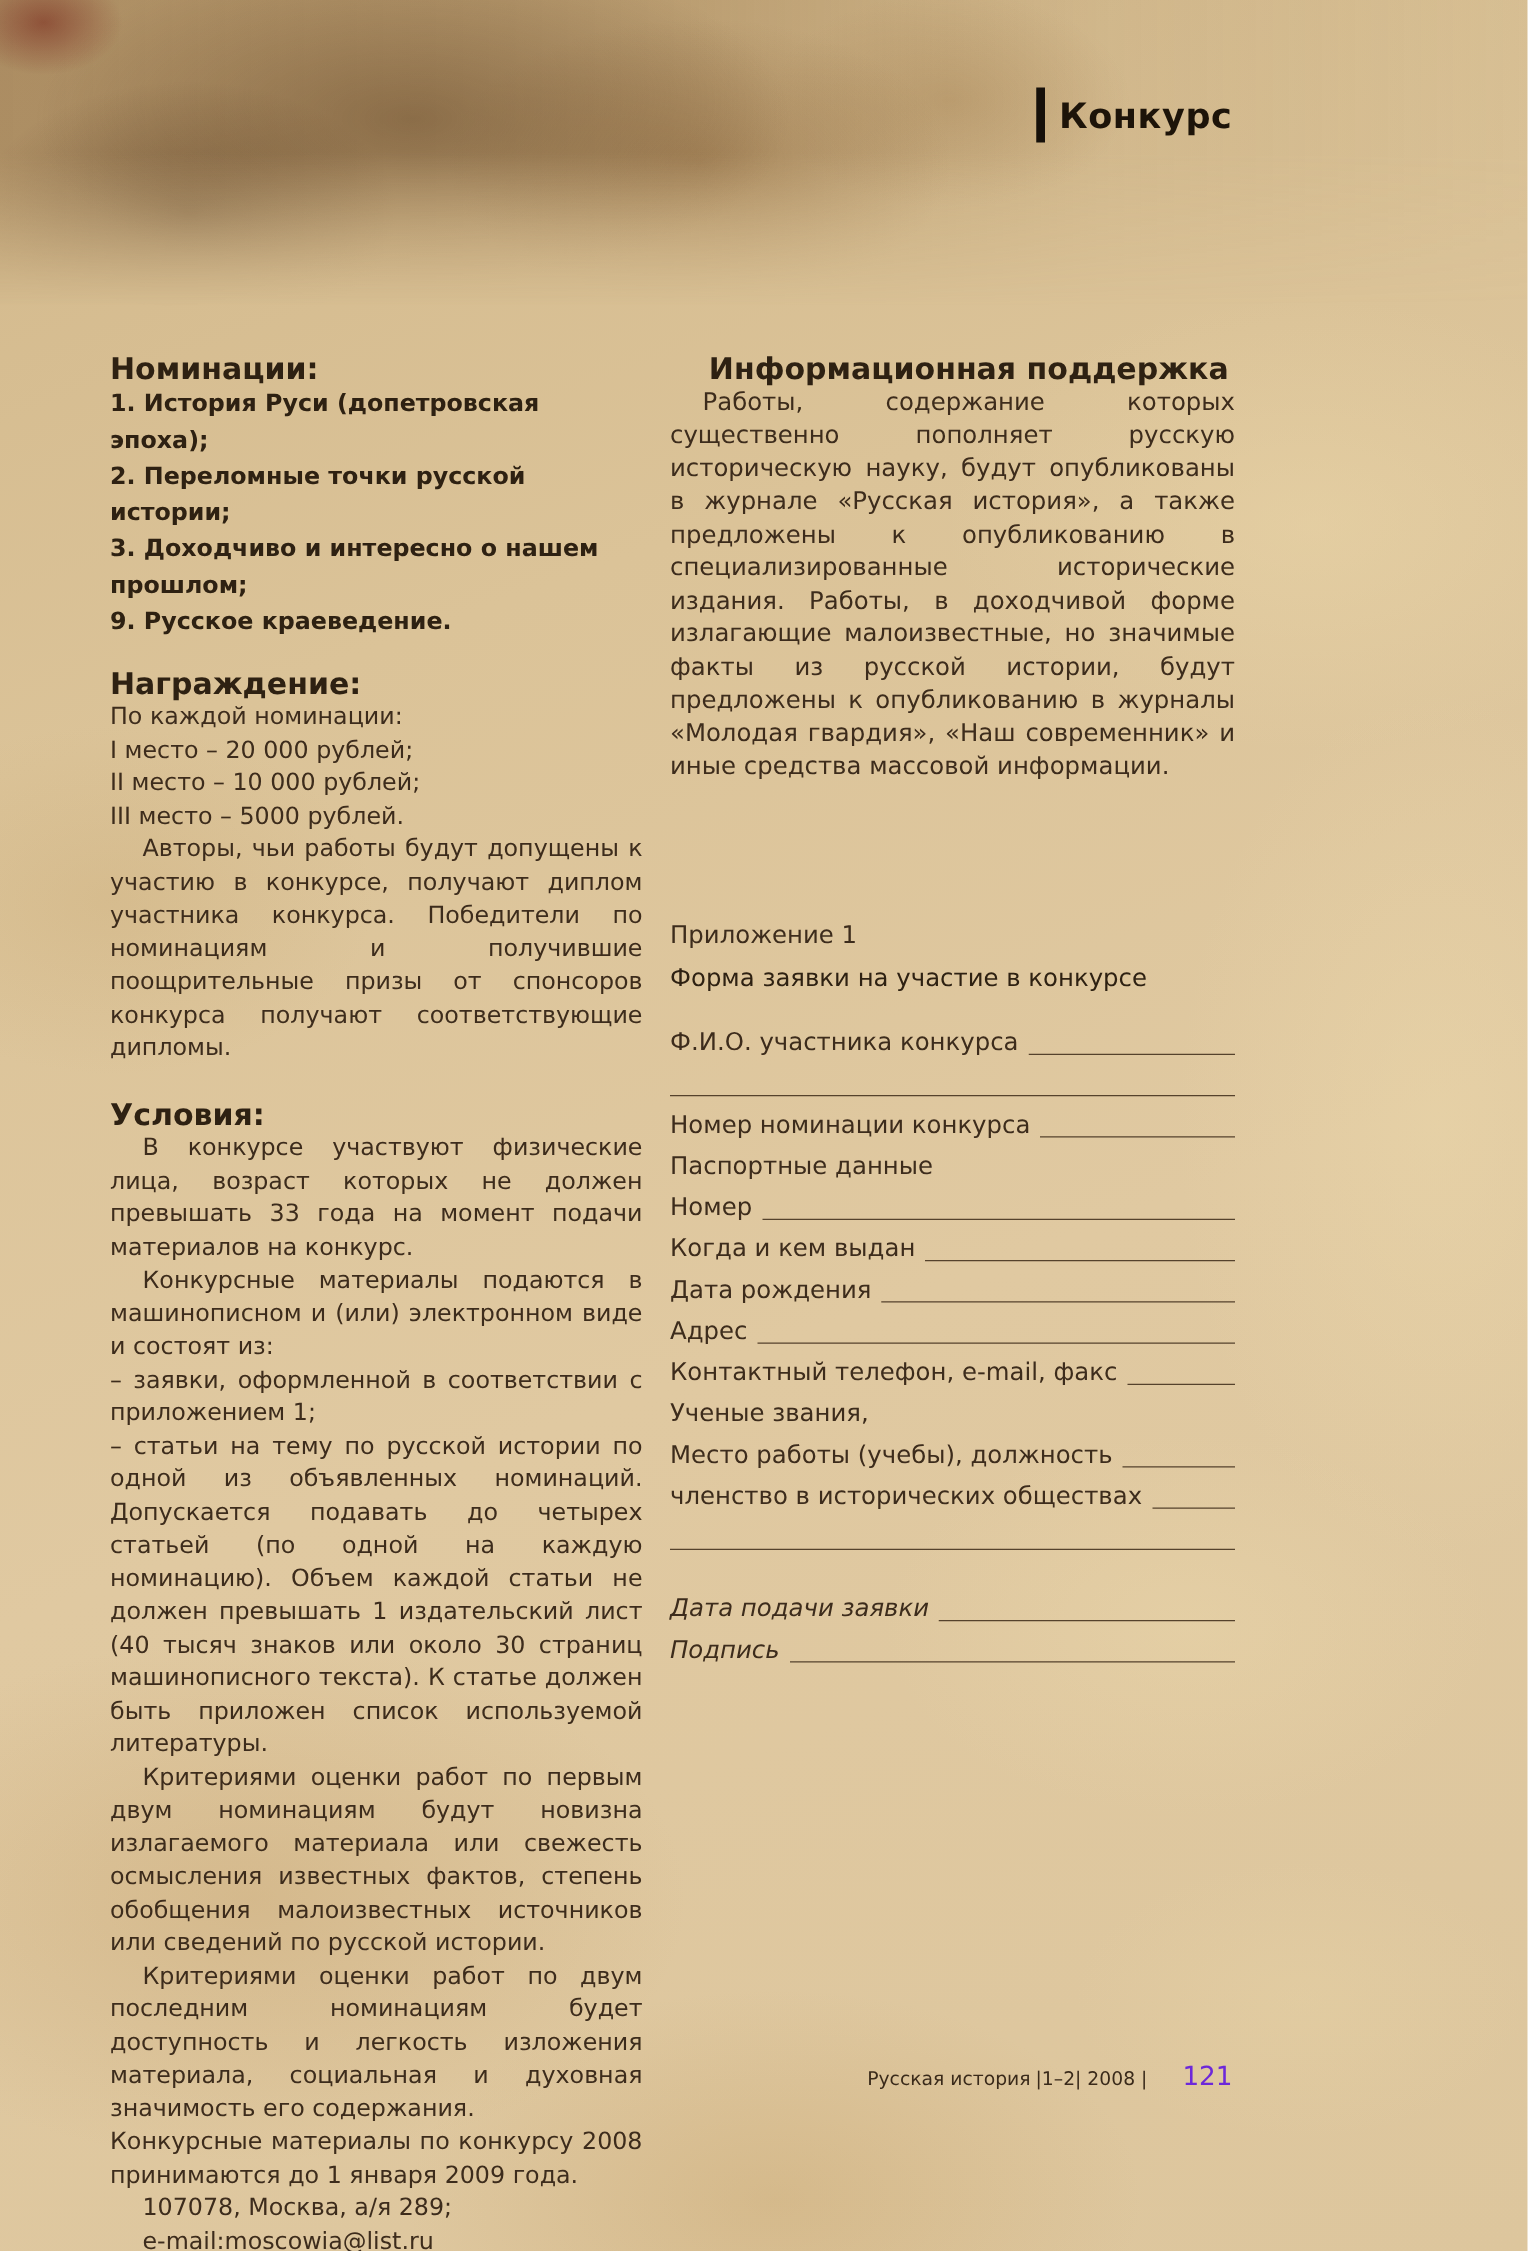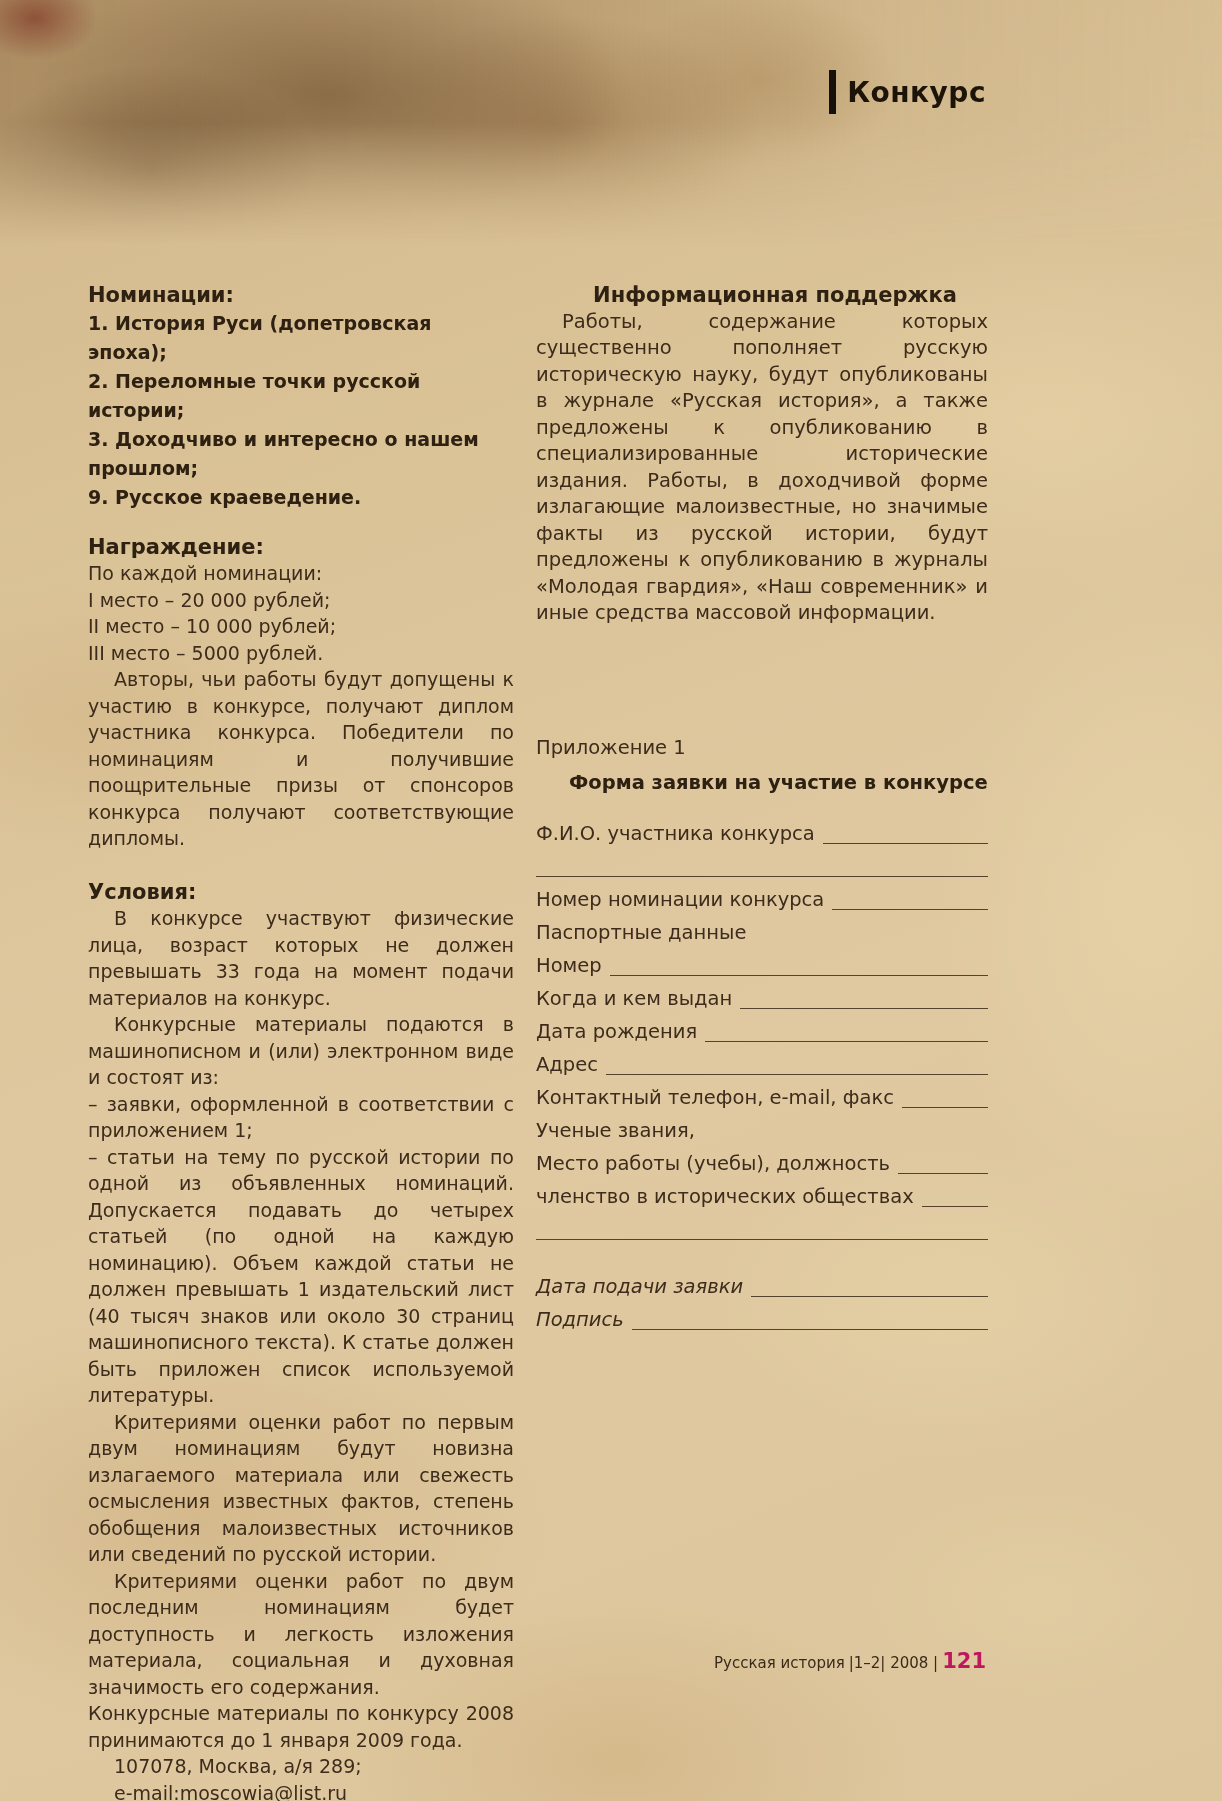--- a/index.html
+++ b/index.html
@@ -51,7 +51,7 @@
   .col.left{ left:88px; width:426px; font-size:19px; line-height:26.5px; }
   .col.right{ left:536px; width:452px; font-size:19.5px; line-height:26.5px; }
 
-  h3{ font-size:21px; font-weight:bold; color:#2e2112; text-align:left; }
+  h3{ font-size:24px; font-weight:bold; color:#2e2112; text-align:left; }
   .col .nom{ font-weight:bold; color:#2e2112; line-height:29px; text-align:left; }
   .p{ text-indent:26px; }
   .p.noindent{ text-indent:0; }

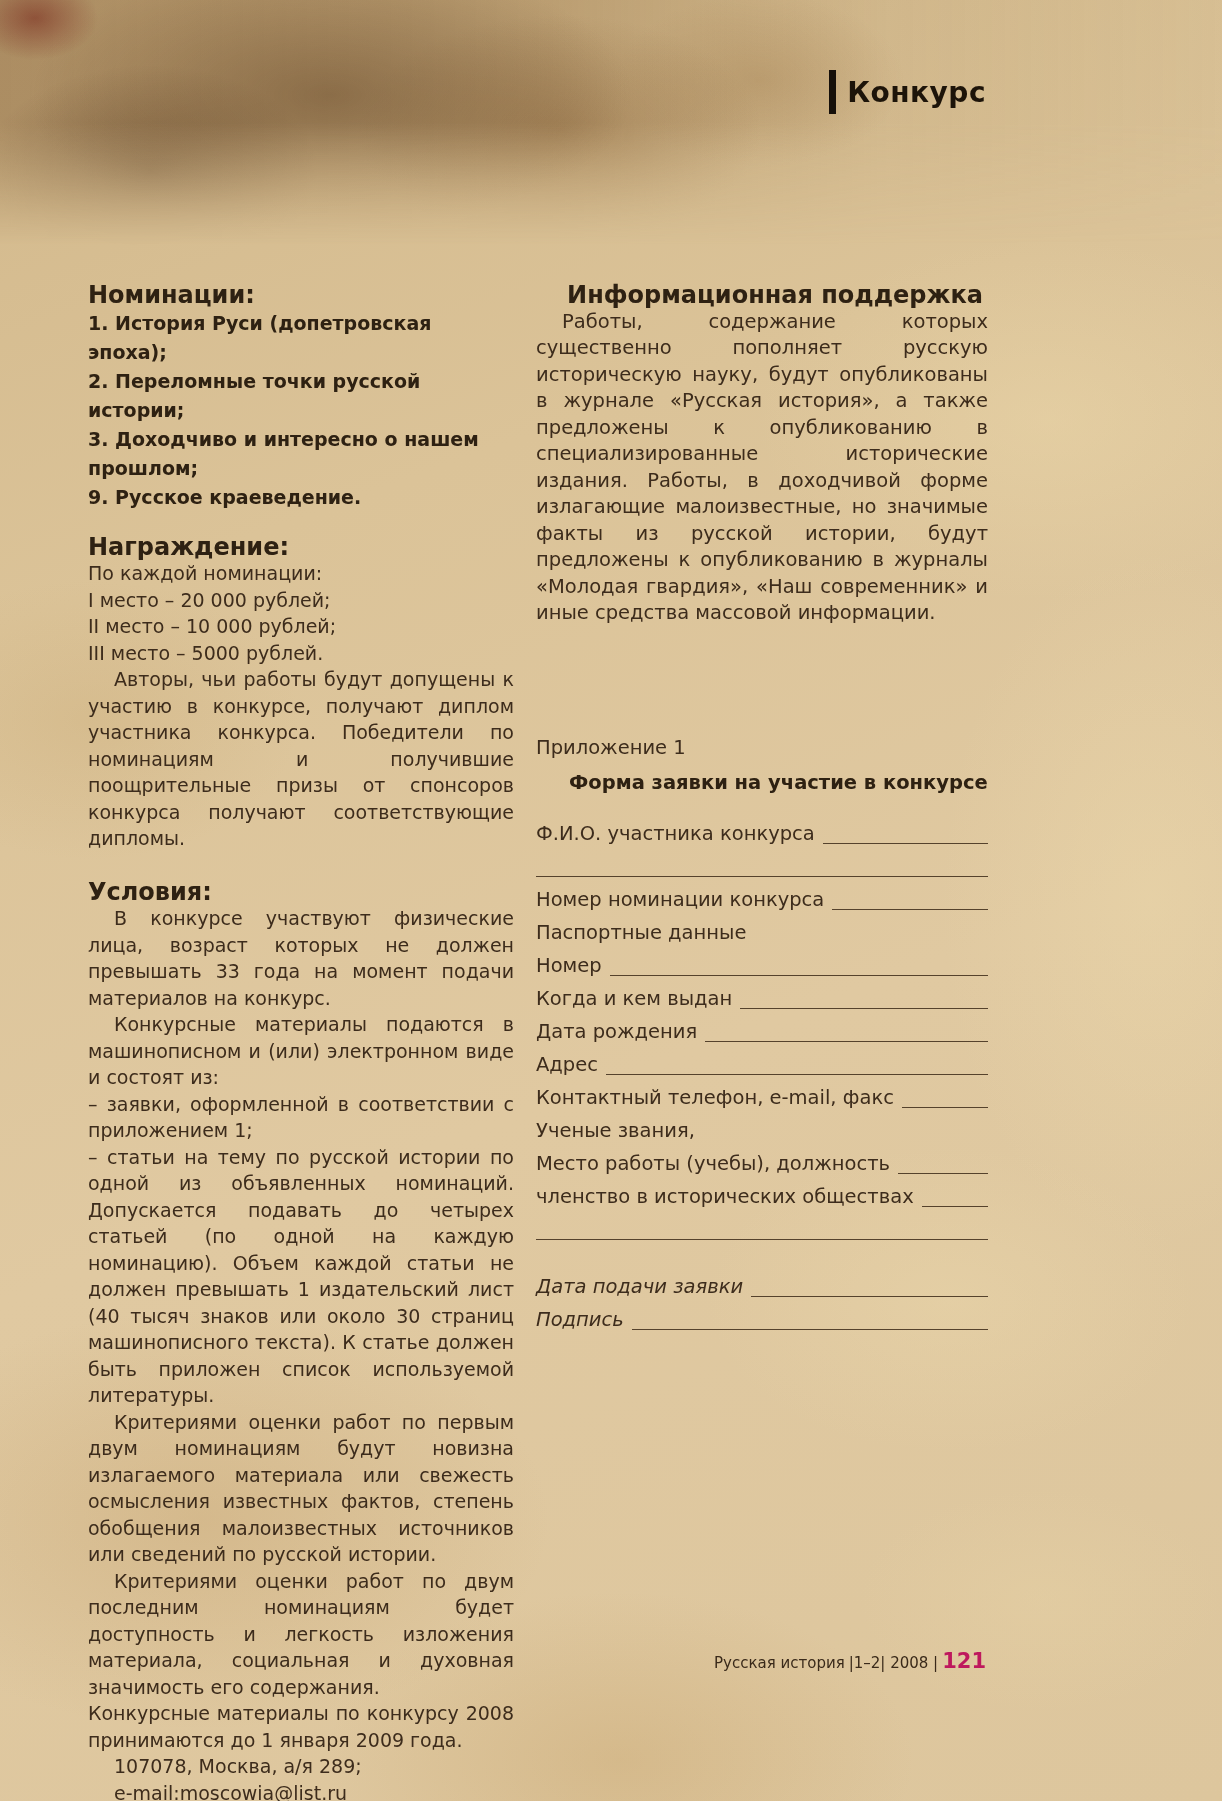--- a/index.html
+++ b/index.html
@@ -61,7 +61,7 @@
 
   .right h3.support{ text-indent:26px; text-align:center; }
   .appendix{ margin-top:108px; text-align:left; }
-  .form-title{ margin-top:9px; font-weight:bold; color:#2e2112; text-align:left;margin-left:33px; }
+  .form-title{ margin-top:9px; font-weight:normal; color:#2e2112; text-align:left; }
   .form{ margin-top:18px; }
   .form-row{ display:flex; align-items:flex-end; height:33px; text-align:left; white-space:nowrap; }
   .form-row .lbl{ flex:0 0 auto; }

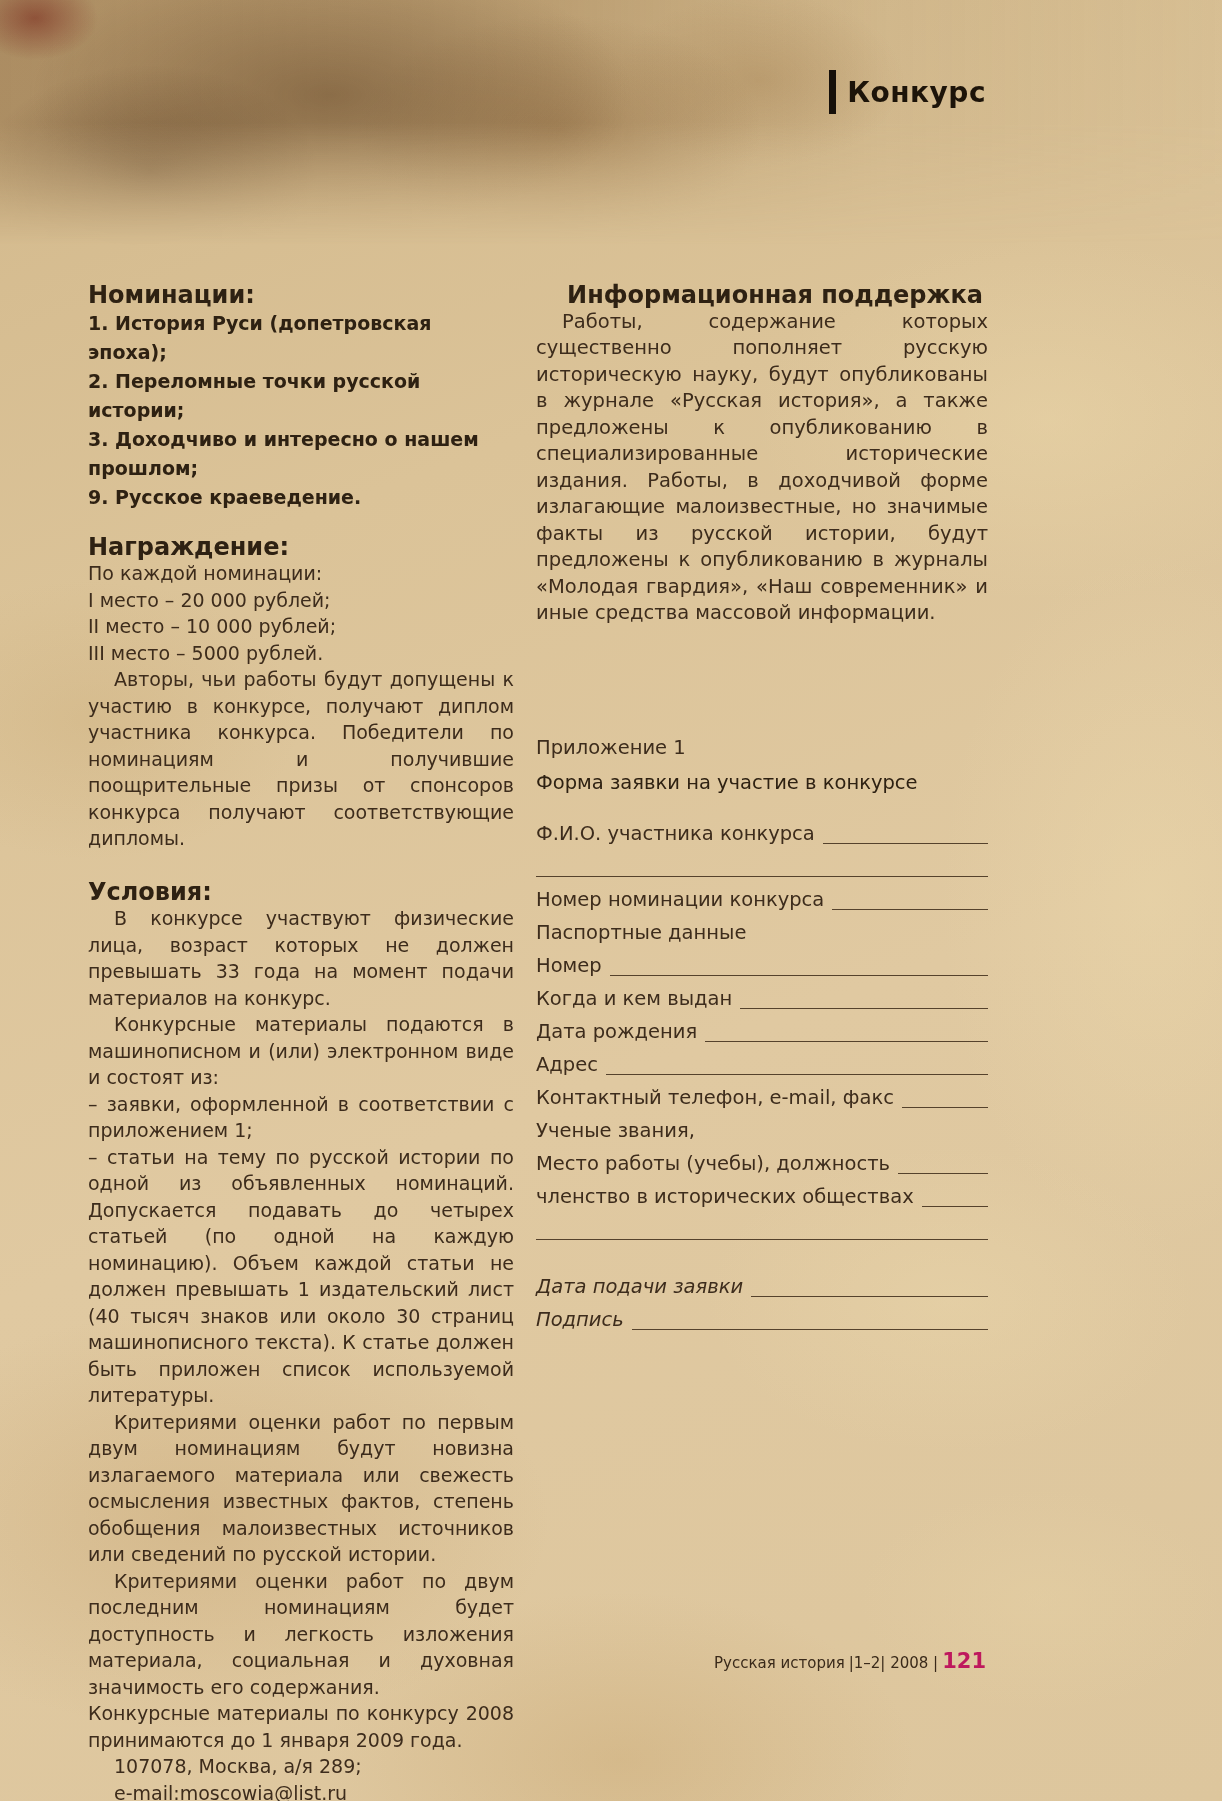--- a/index.html
+++ b/index.html
@@ -74,7 +74,7 @@
     font-size:15px; color:#3a2a1a; display:flex; align-items:baseline;
   }
   .page-footer .issue{ margin:0 4px; }
-  .page-footer .pagenum{ font-weight:bold; font-size:21px; color:#be185d; }
+  .page-footer .pagenum{ font-weight:normal; font-size:21px; color:#6d28d9;margin-left:24px; }
 </style>
 </head>
 <body>

